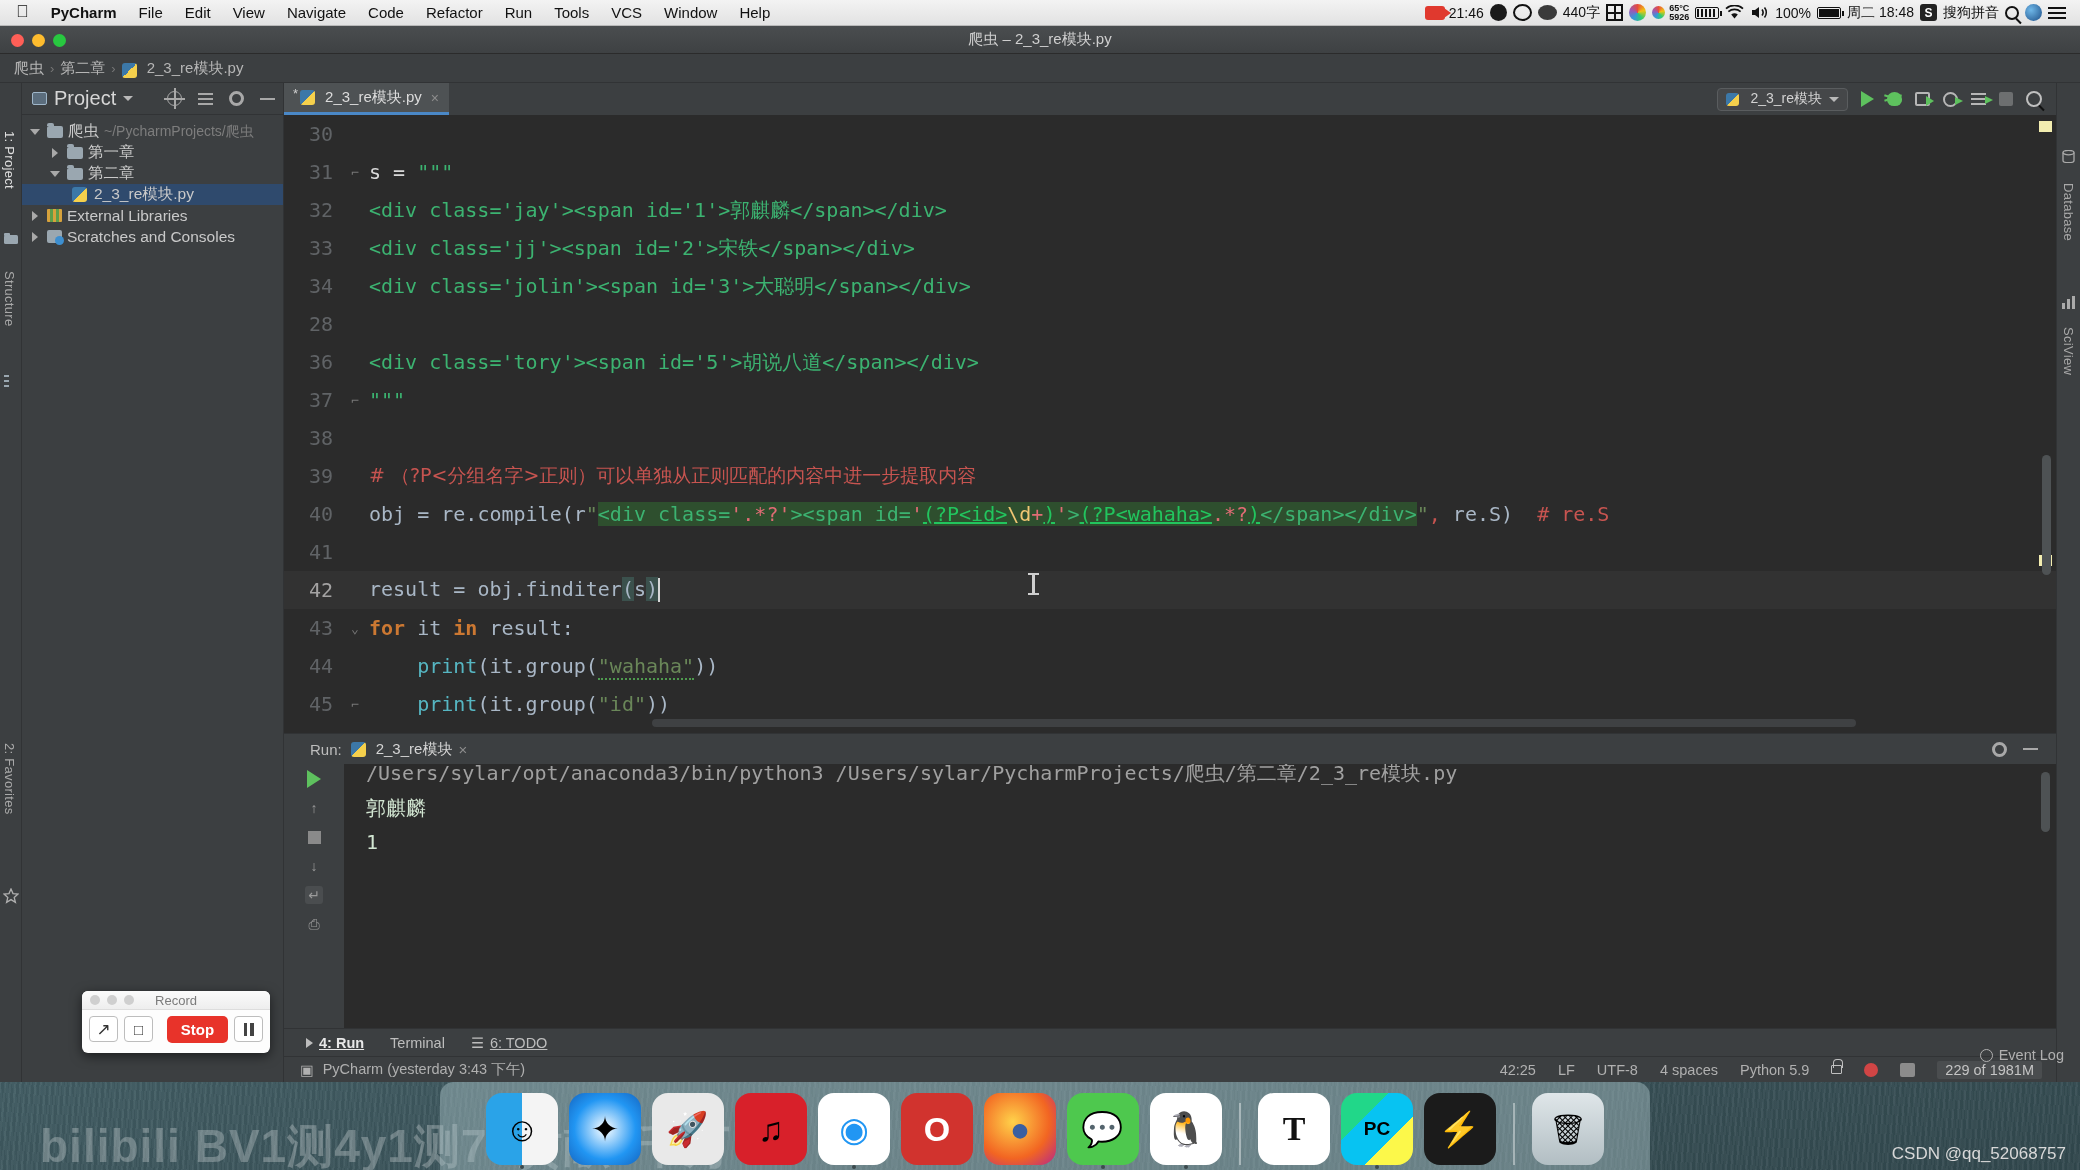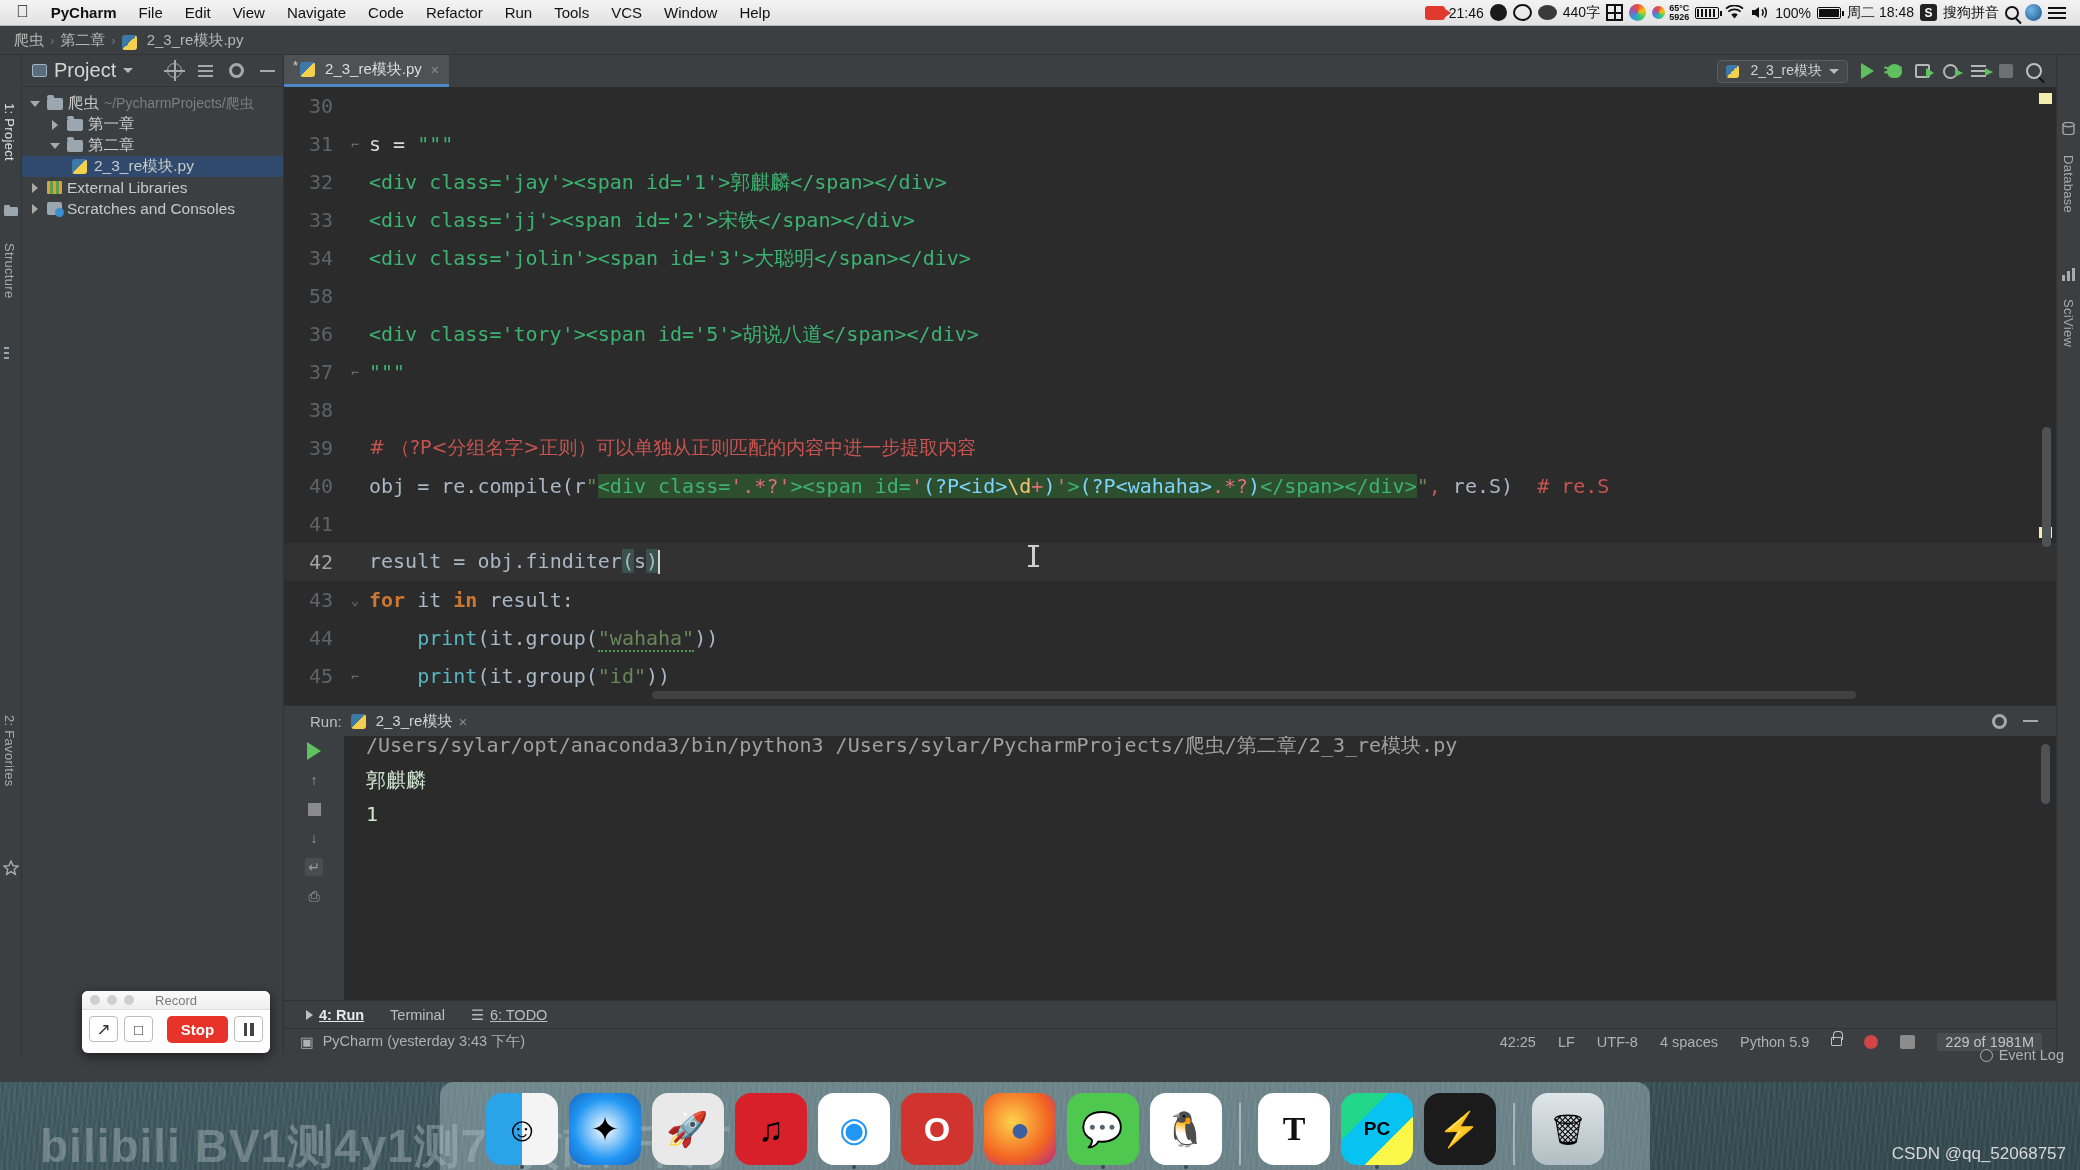--- a/index.html
+++ b/index.html
@@ -342,6 +342,14 @@
 
 <div id="pycharm">
 
+  <div id="titlebar">
+    <div class="traffic">
+      <span class="t-red"></span>
+      <span class="t-yel"></span>
+      <span class="t-grn"></span>
+    </div>
+    <div id="window-title">爬虫 – 2_3_re模块.py</div>
+  </div>
 
   <div id="breadcrumbbar">
     <span>爬虫</span>

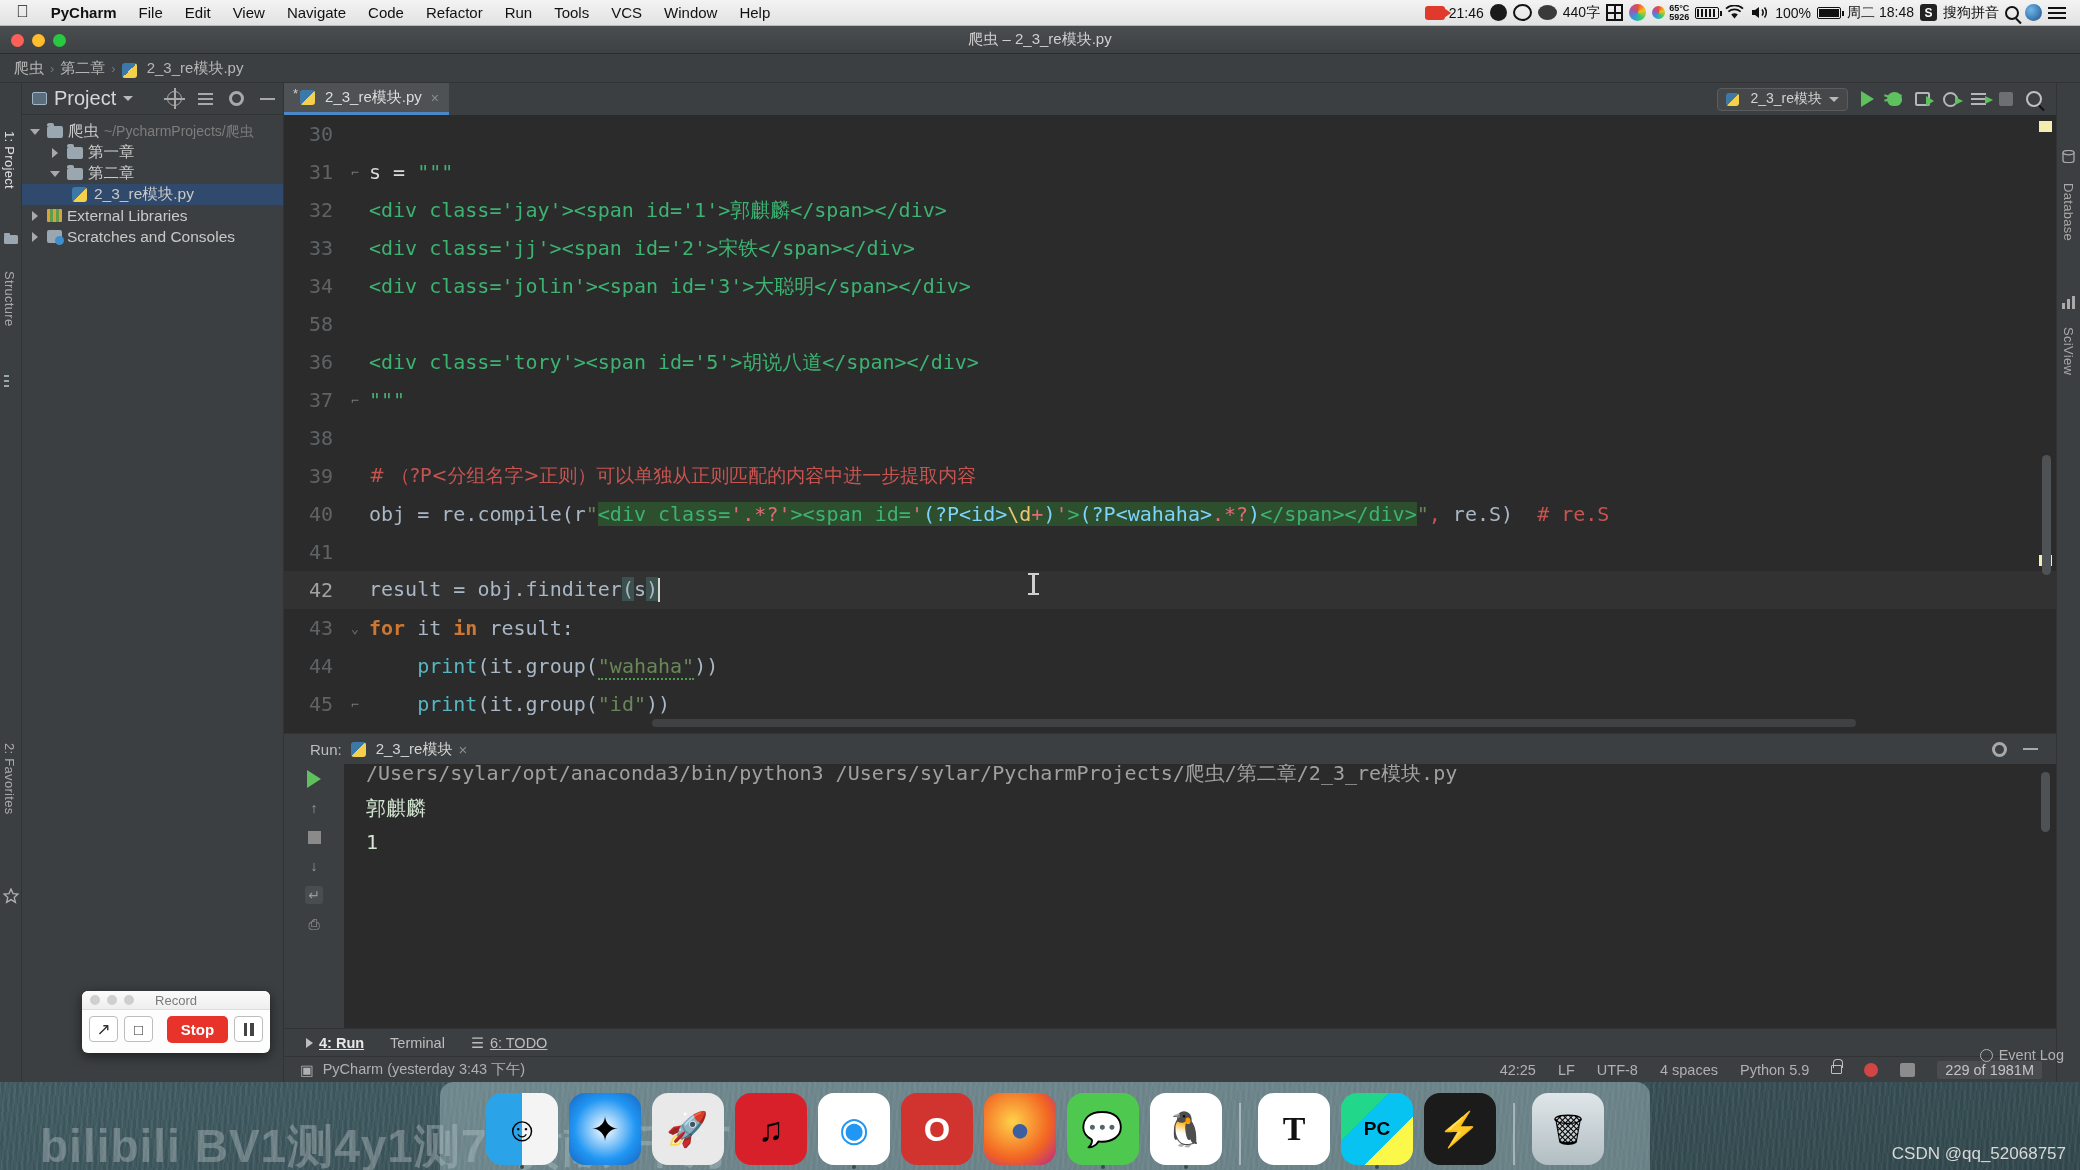--- a/index.html
+++ b/index.html
@@ -501,7 +501,7 @@
           <span class="code k-grn">&lt;div class='jolin'&gt;&lt;span id='3'&gt;大聪明&lt;/span&gt;&lt;/div&gt;</span>
         </div>
         <div class="cline">
-          <span class="gutnum">58</span>
+          <span class="gutnum">28</span>
           <span class="foldcol"></span>
         </div>
         <div class="cline">

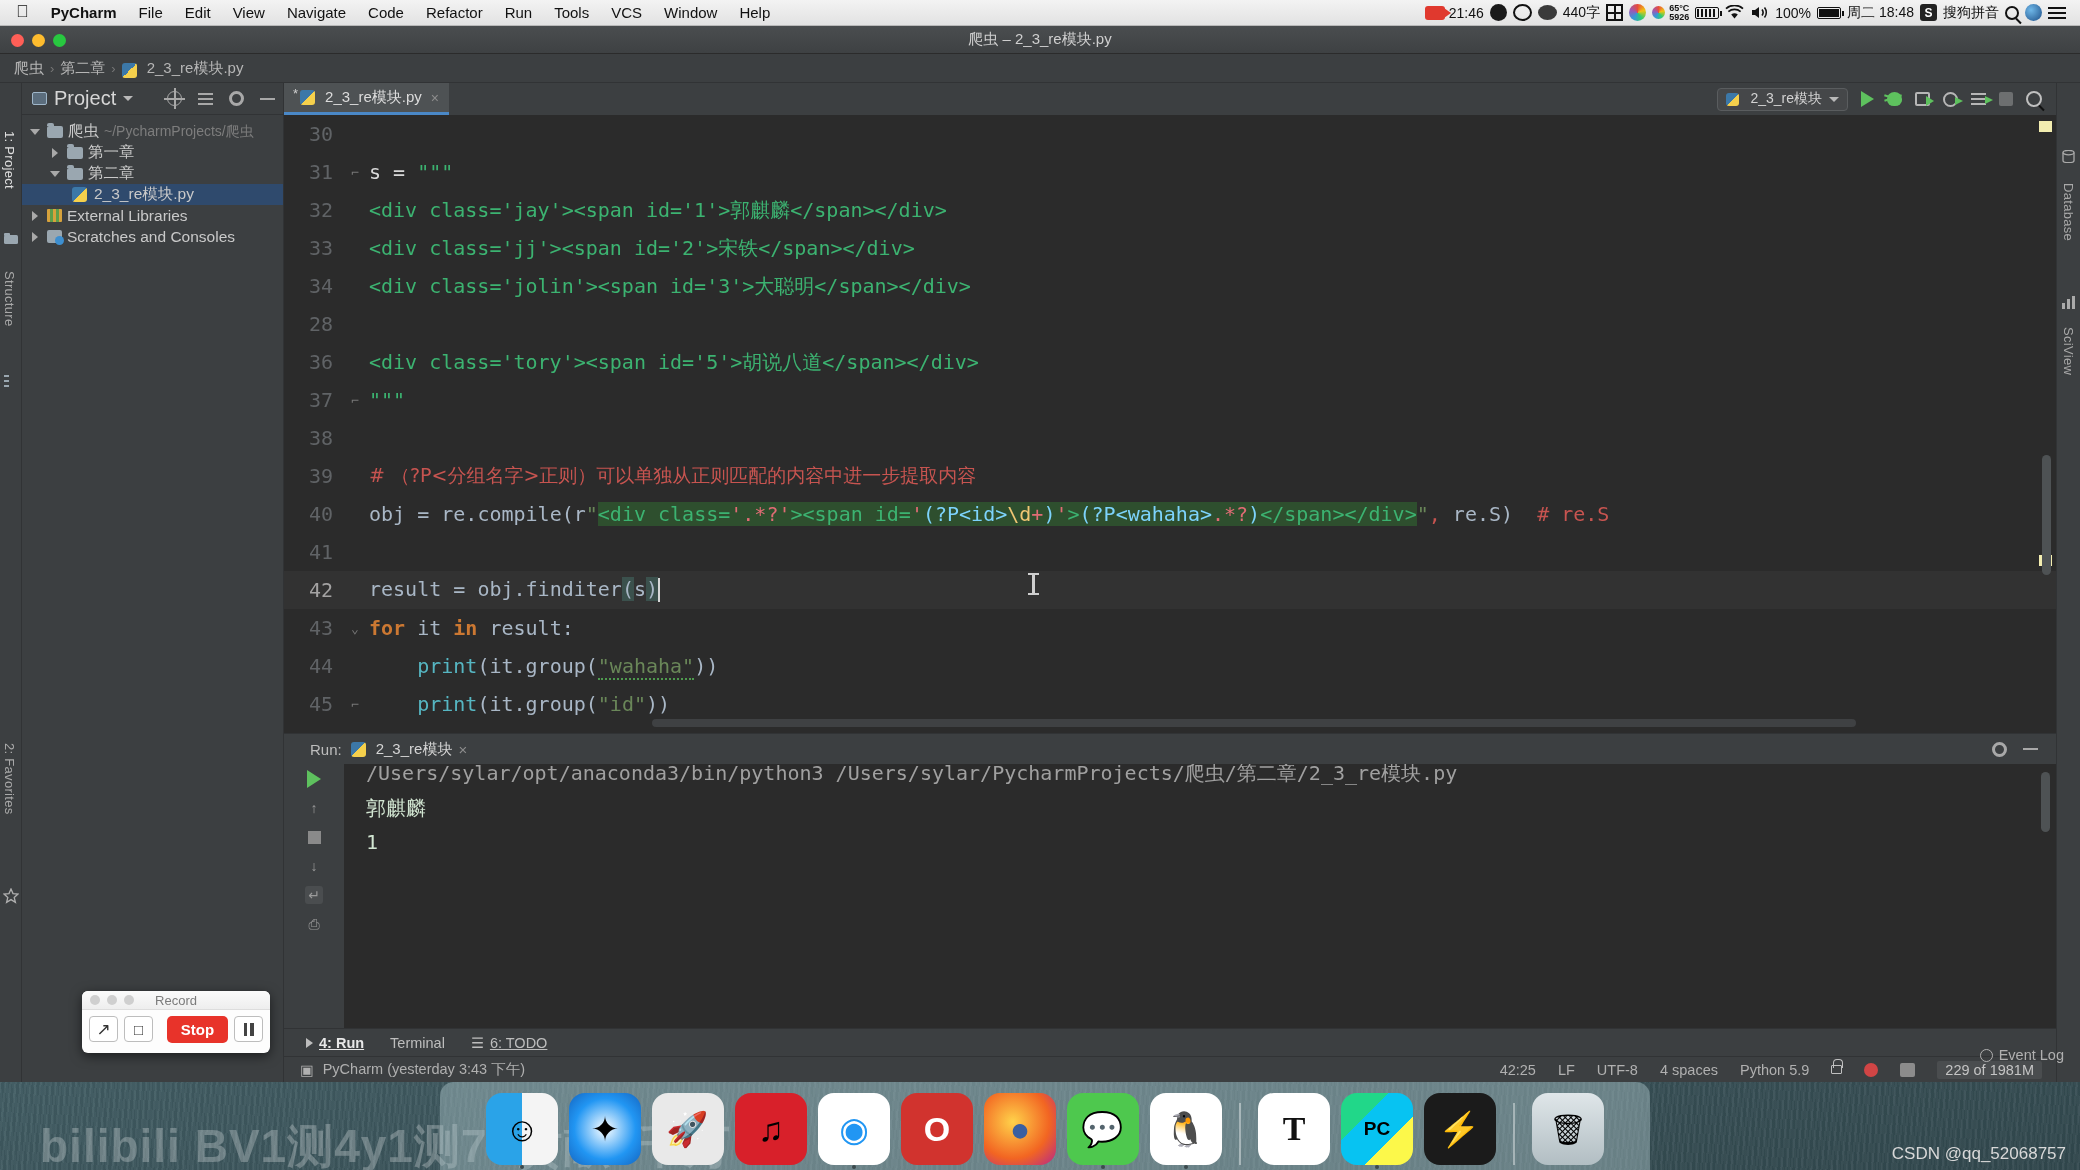--- a/index.html
+++ b/index.html
@@ -147,7 +147,7 @@
   .k-fn  { color:#56b6c2; }
   .k-white { color:#d8d8d8; }
   .rx-bg { background:#2e4f2e; }
-  .rx-grp { color:#7dd3fc; }
+  .rx-grp { color:#22c55e;text-decoration:underline; }
   .rx-esc { color:#f0c674; }
   .rx-meta{ color:#e06c75; }
   .rx-tag { color:#3cb371; }

